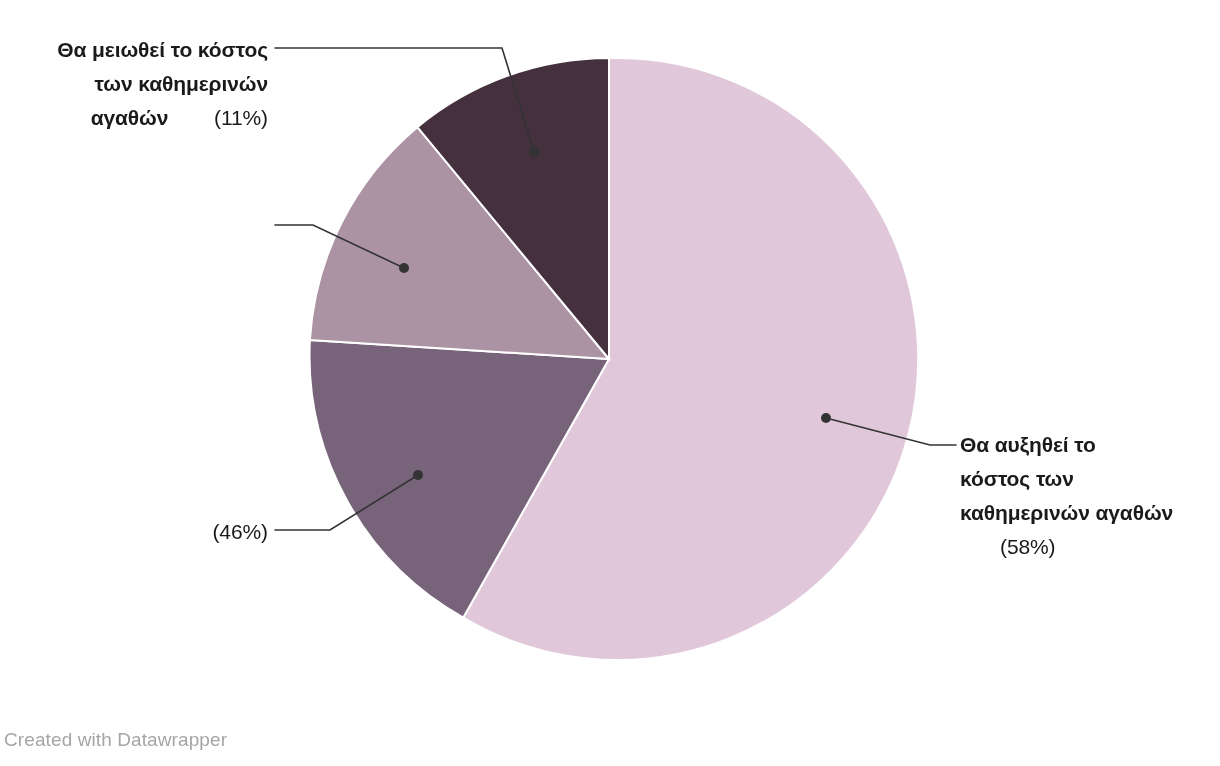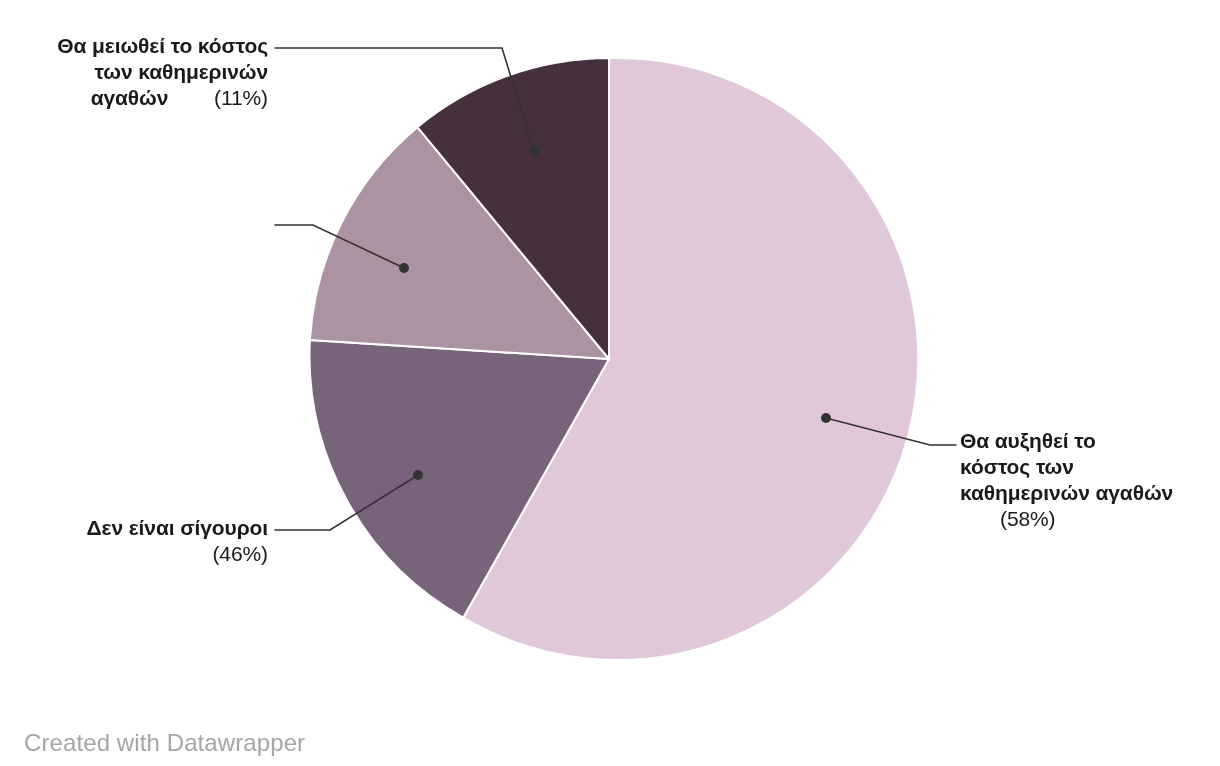--- a/index.html
+++ b/index.html
@@ -34,7 +34,7 @@
     position: absolute;
     color: #1a1a1a;
     font-size: 21px;
-    line-height: 26px;
+    line-height: 34px;
     font-weight: 700;
     letter-spacing: -0.1px;
     white-space: pre-line;

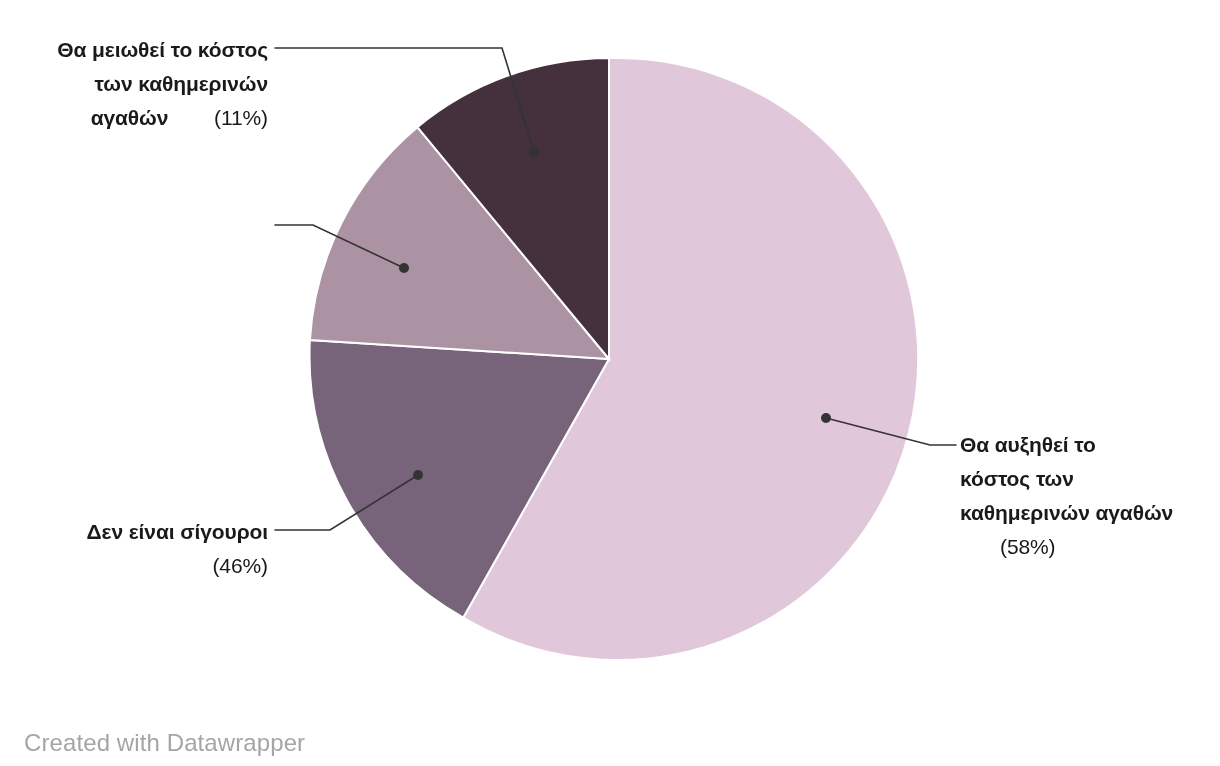--- a/index.html
+++ b/index.html
@@ -115,8 +115,7 @@
 αγαθών </span><span class="pct">(11%)</span></div>
 
 
-  <div class="pie-label" id="label-unsure"><span>Δεν είναι σίγουροι
-</span><span class="pct">(46%)</span></div>
+  <div class="pie-label" id="label-unsure"><span class="pct">(46%)</span></div>
 
   <div class="pie-label" id="label-increase"><span>Θα αυξηθεί το
 κόστος των

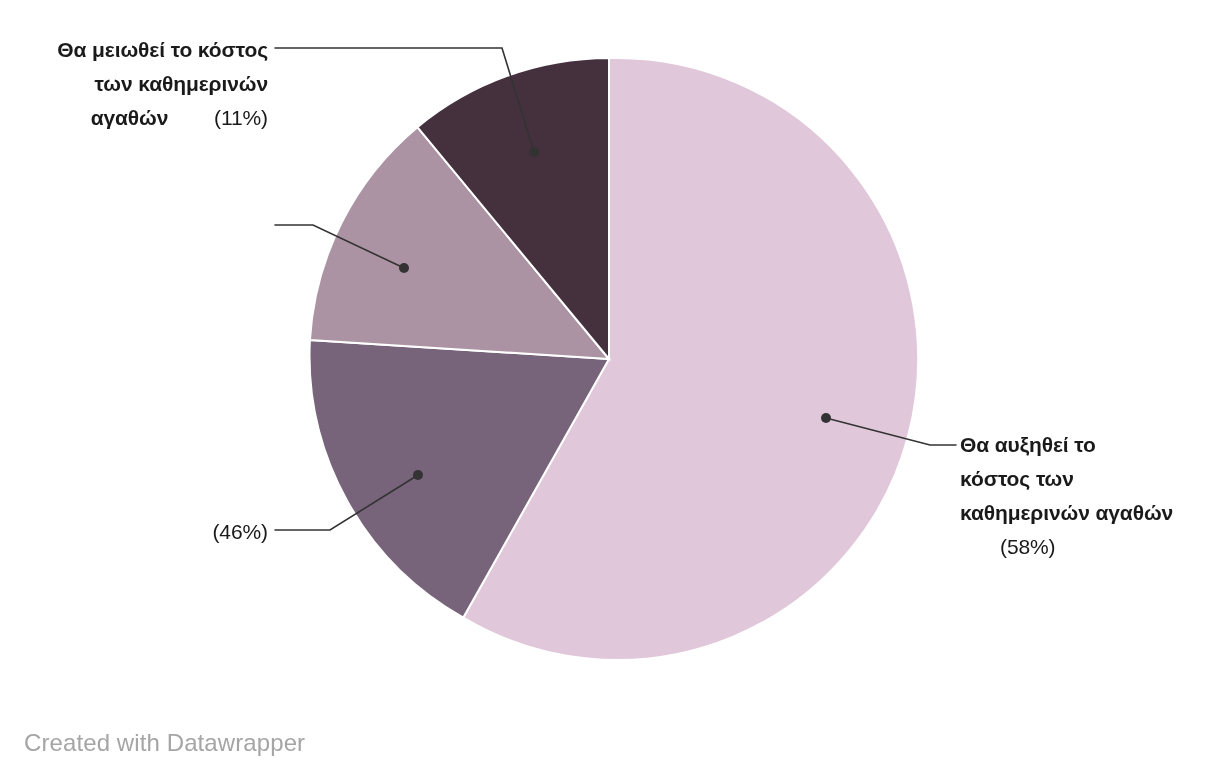--- a/index.html
+++ b/index.html
@@ -72,9 +72,9 @@
   
   #footer-credit {
     position: absolute;
-    left: 24px;
+    left: 4px;
     top: 729px;
-    font-size: 24px;
+    font-size: 19px;
     color: #a5a5a5;
     font-weight: 400;
     letter-spacing: 0.1px;

